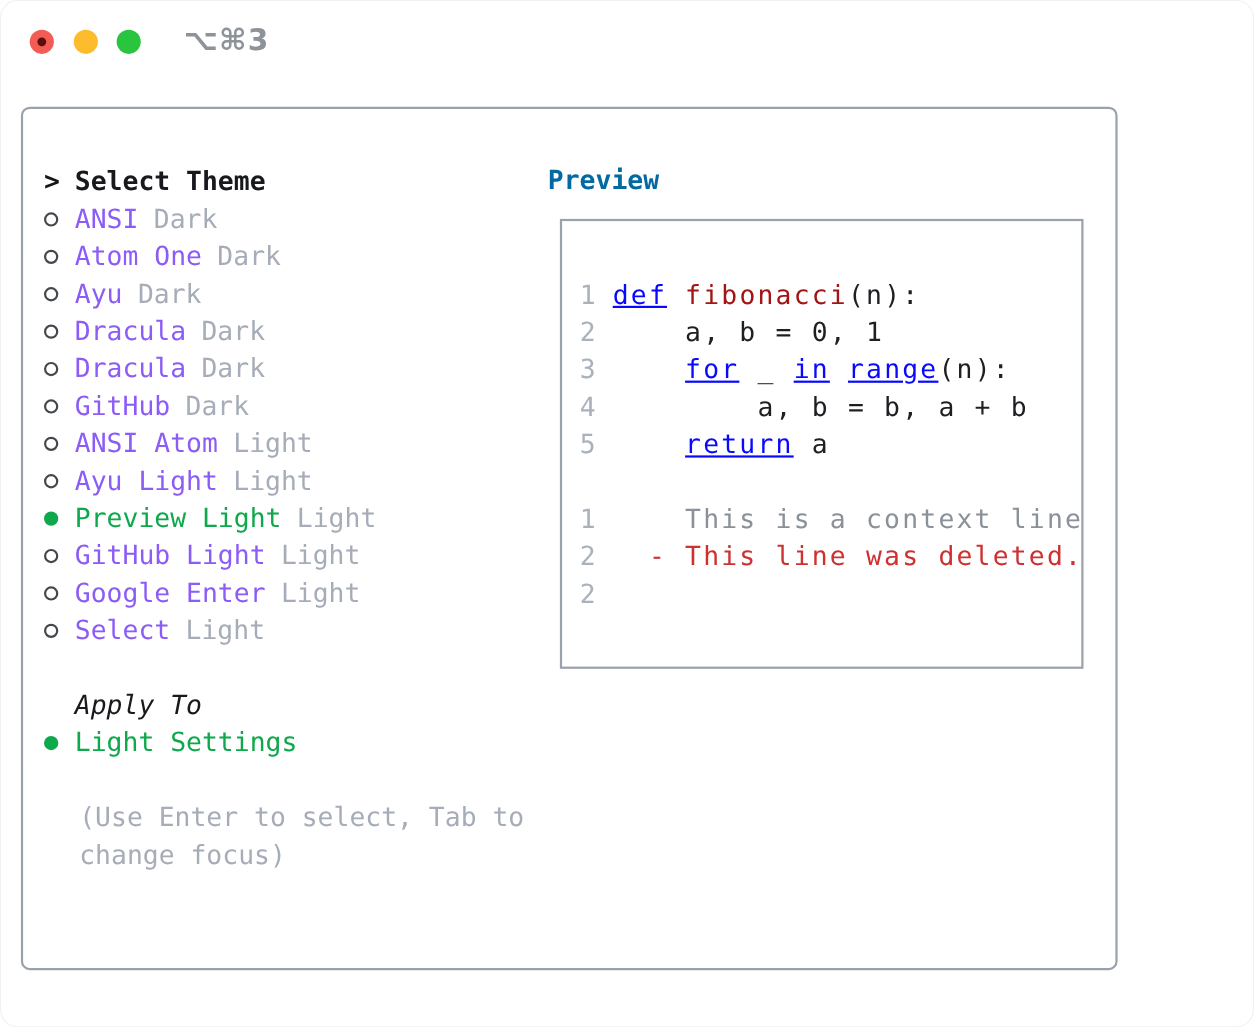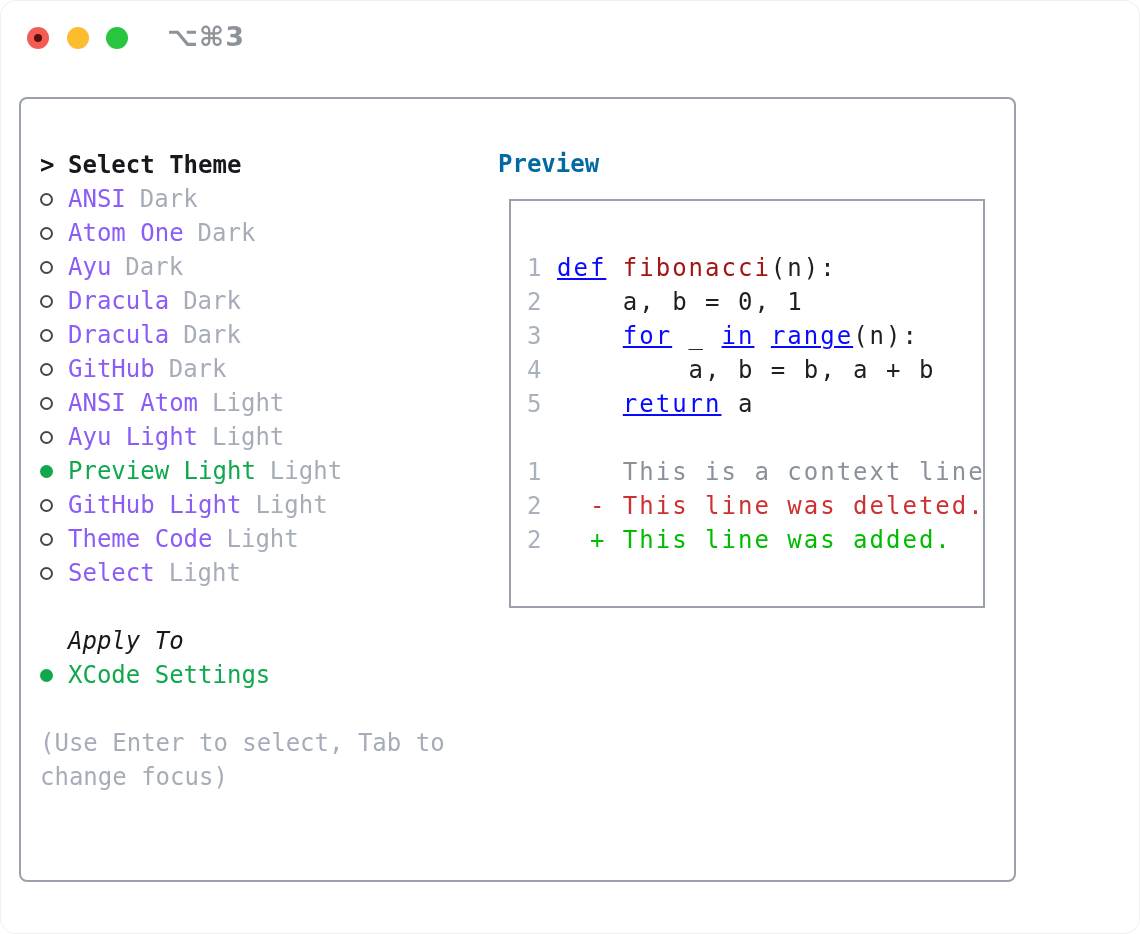--- a/index.html
+++ b/index.html
@@ -75,7 +75,7 @@
         <div class="row"><span class="marker"><span class="circ"></span></span><span class="name">Ayu Light</span><span class="variant">Light</span></div>
         <div class="row"><span class="marker"><span class="circ sel"></span></span><span class="name sel">Preview Light</span><span class="variant">Light</span></div>
         <div class="row"><span class="marker"><span class="circ"></span></span><span class="name">GitHub Light</span><span class="variant">Light</span></div>
-        <div class="row"><span class="marker"><span class="circ"></span></span><span class="name">Theme Code</span><span class="variant">Light</span></div>
+        <div class="row"><span class="marker"><span class="circ"></span></span><span class="name">Google Enter</span><span class="variant">Light</span></div>
         <div class="row"><span class="marker"><span class="circ"></span></span><span class="name">Select</span><span class="variant">Light</span></div>
         <div class="row"></div>
         <div class="row"><span class="marker"></span><span class="hdr2">Apply To</span></div>

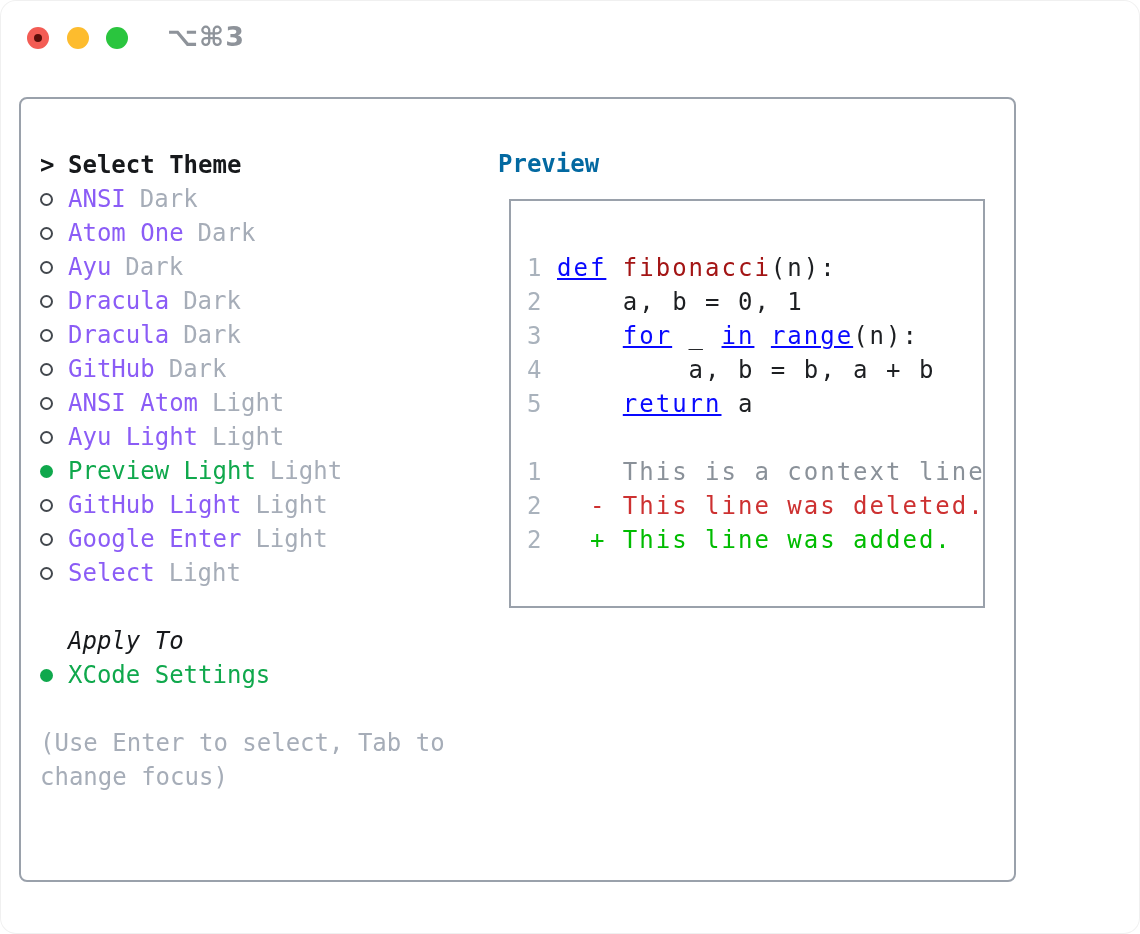--- a/index.html
+++ b/index.html
@@ -95,7 +95,7 @@
         <div class="blankline"></div>
         <div class="pline"><span class="ln">1</span><span class="tk-ctx">    This is a context line.</span></div>
         <div class="pline"><span class="ln">2</span><span class="tk-del">  - This line was deleted.</span></div>
-        <div class="pline"><span class="ln">2</span><span class="tk-add">  + This line was added.</span></div>
+        <div class="pline"><span class="ln">2</span></div>
       </div>
   </div>
 

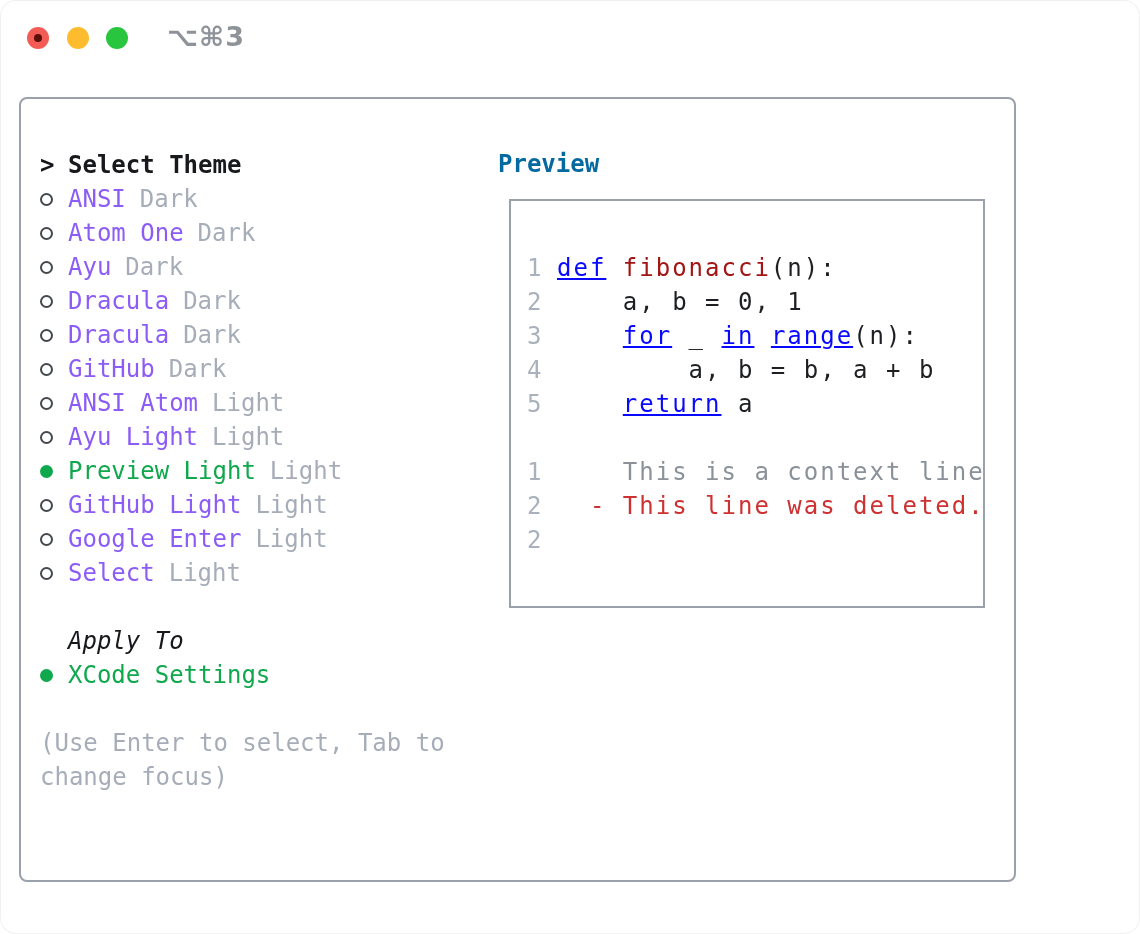--- a/index.html
+++ b/index.html
@@ -79,7 +79,7 @@
         <div class="row"><span class="marker"><span class="circ"></span></span><span class="name">Select</span><span class="variant">Light</span></div>
         <div class="row"></div>
         <div class="row"><span class="marker"></span><span class="hdr2">Apply To</span></div>
-        <div class="row"><span class="marker"><span class="circ sel"></span></span><span class="name sel">XCode Settings</span></div>
+        <div class="row"><span class="marker"><span class="circ sel"></span></span><span class="name sel">Light Settings</span></div>
         <div class="row"></div>
         <div class="row help"><span>(Use Enter to select, Tab to</span></div>
         <div class="row help"><span>change focus)</span></div>

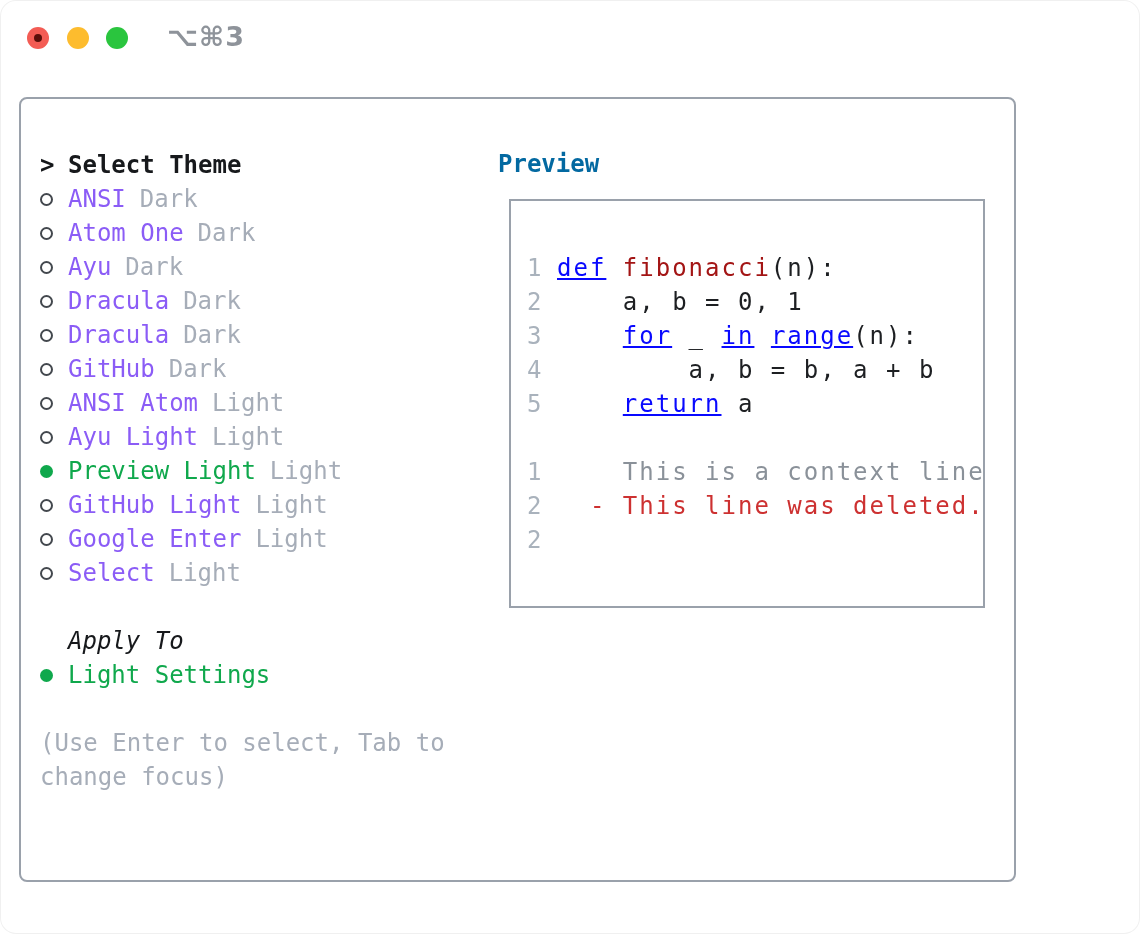--- a/index.html
+++ b/index.html
@@ -32,7 +32,7 @@
   .name{color:#8b5cf6;}
   .name.sel{color:var(--selection-green);}
   .variant{color:var(--muted-gray);margin-left:14px;}
-  .help{color:var(--muted-gray);}
+  .help{color:var(--muted-gray);margin-left:32px;}
 
   
   #preview-title{position:absolute;left:477px;top:48px;height:34px;display:flex;align-items:center;

